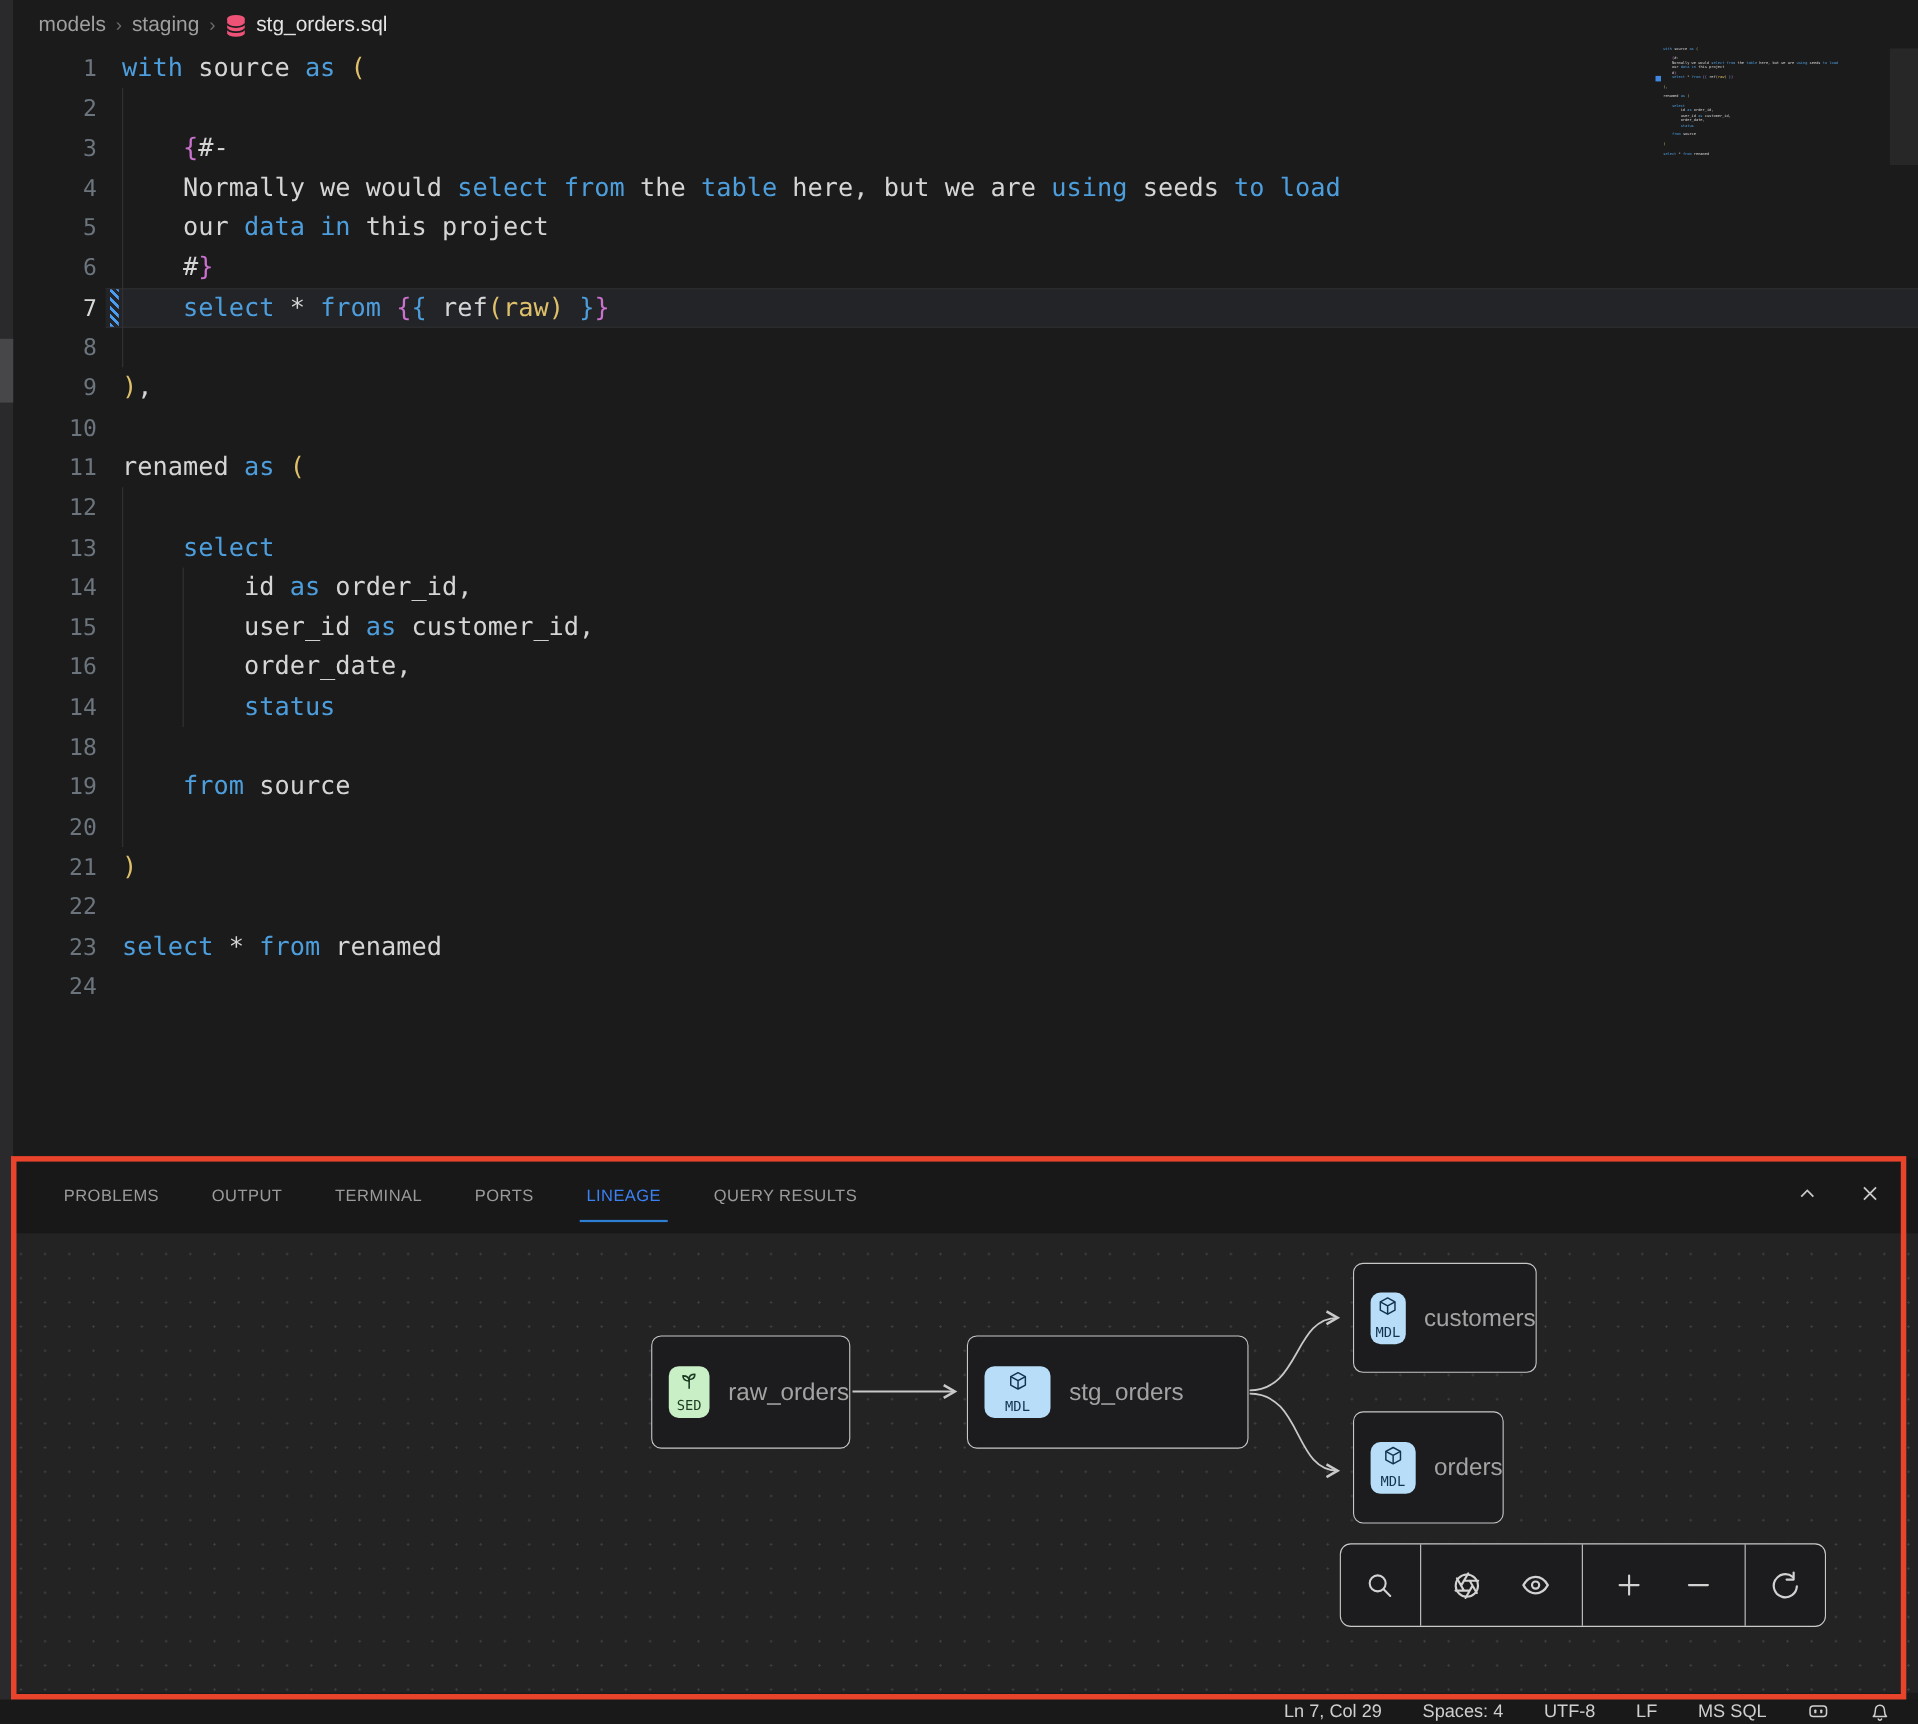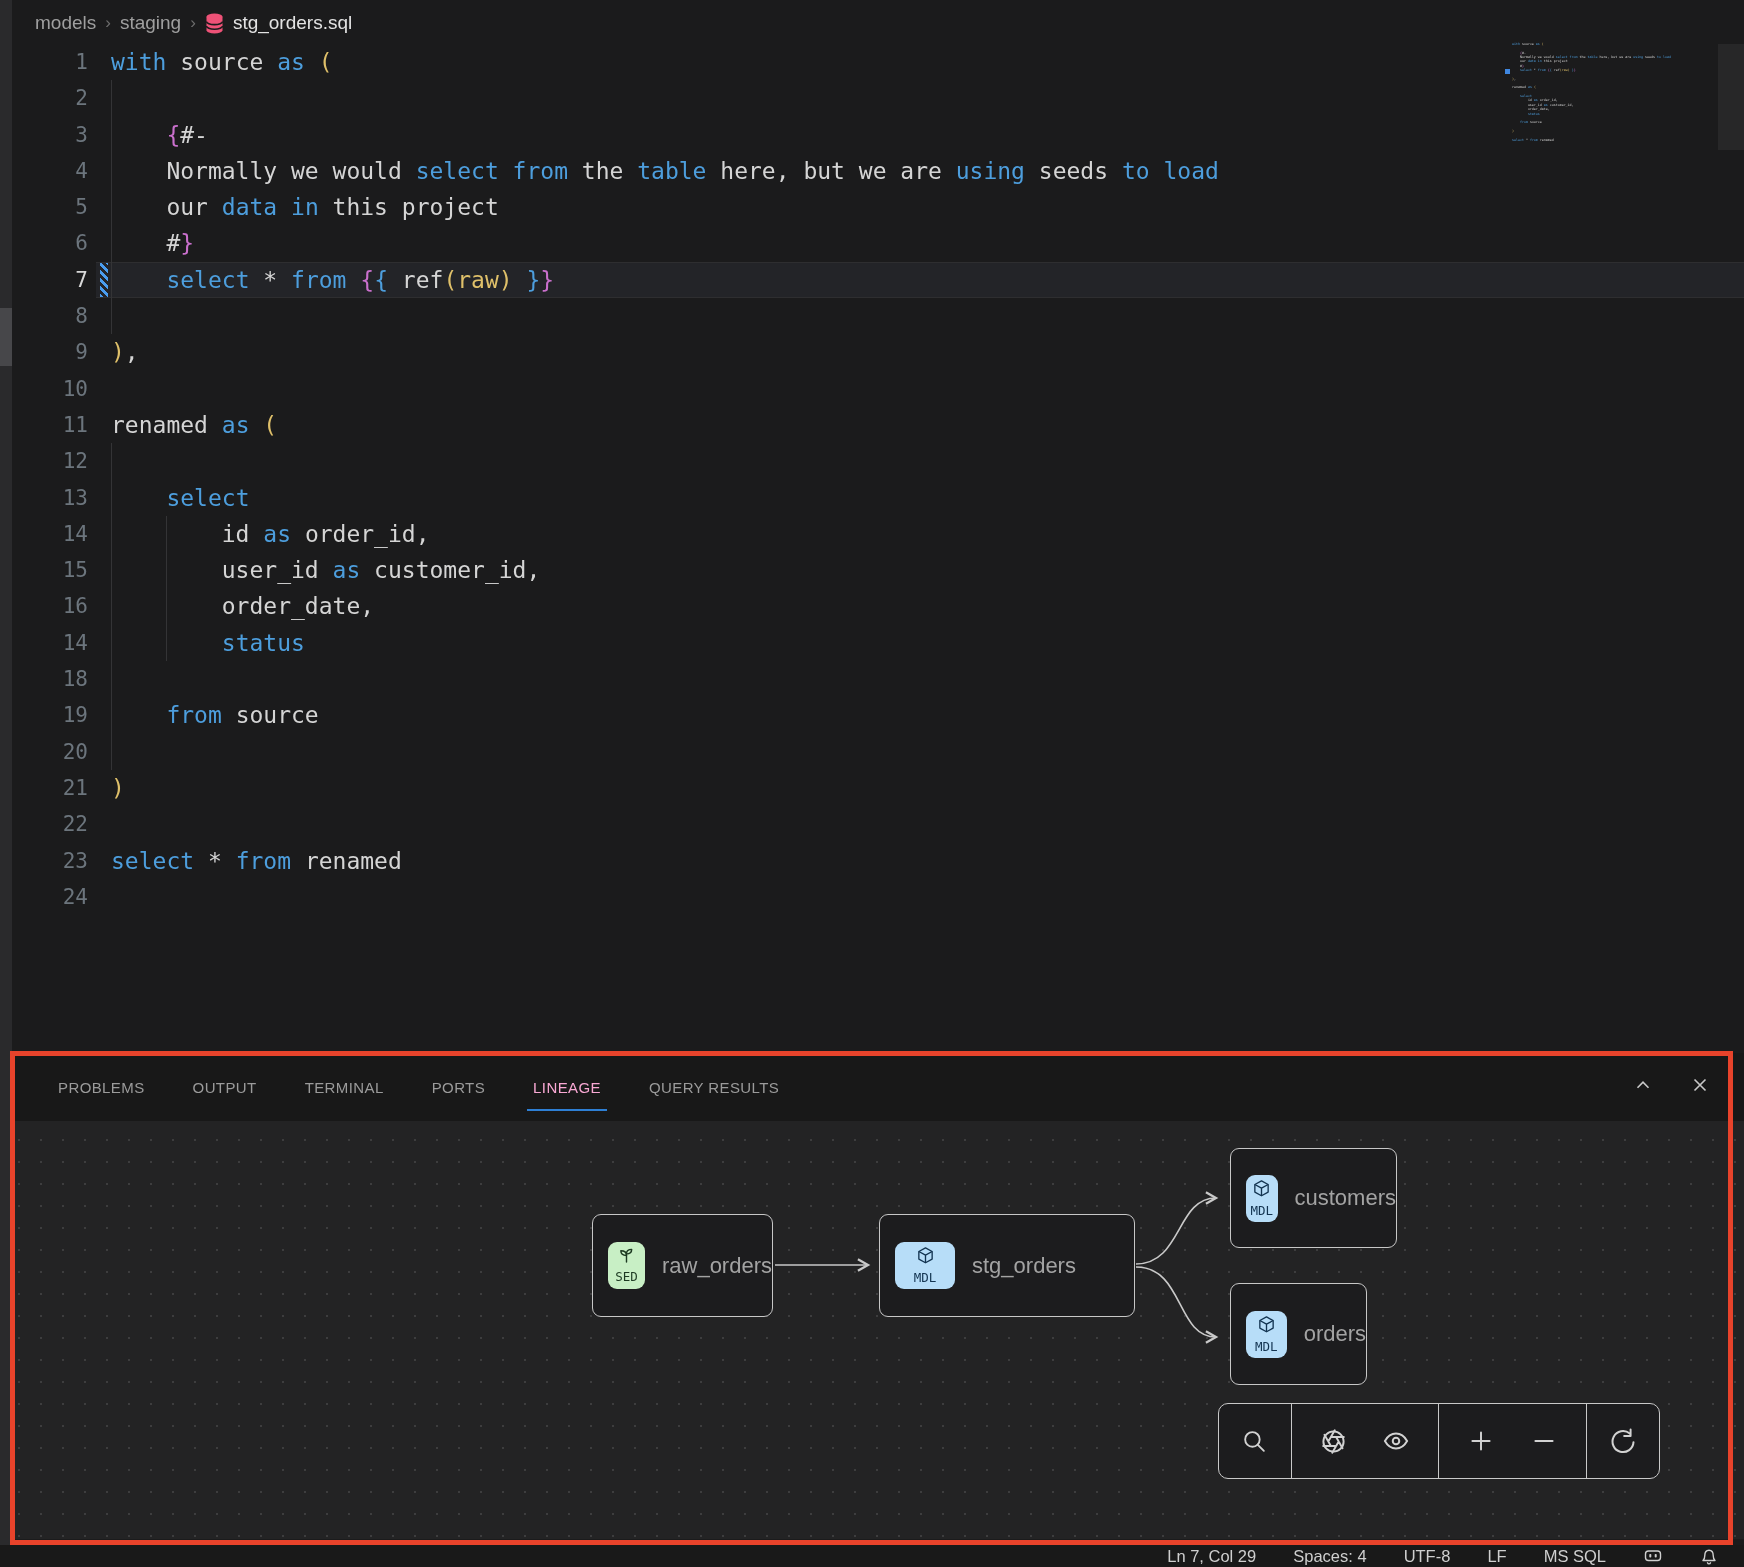--- a/index.html
+++ b/index.html
@@ -41,7 +41,7 @@
     display:flex;align-items:center;padding-left:46px;box-sizing:border-box;gap:48px;}
   .tab{font-size:15px;letter-spacing:.4px;color:#9b9b9b;position:relative;cursor:pointer;height:100%;
     display:flex;align-items:center;}
-  .tab.active{color:#f9a8d4;}
+  .tab.active{color:#3b82f6;}
   .tab.active::after{content:"";position:absolute;left:-6px;right:-6px;bottom:10px;height:2.5px;background:#2e7fd4;}
   .panel-btn{position:absolute;top:1072px;width:26px;height:26px;z-index:4;display:flex;align-items:center;justify-content:center;}
   .canvas{position:absolute;left:0;top:1121px;width:1744px;height:418px;background:#232324;z-index:1;

